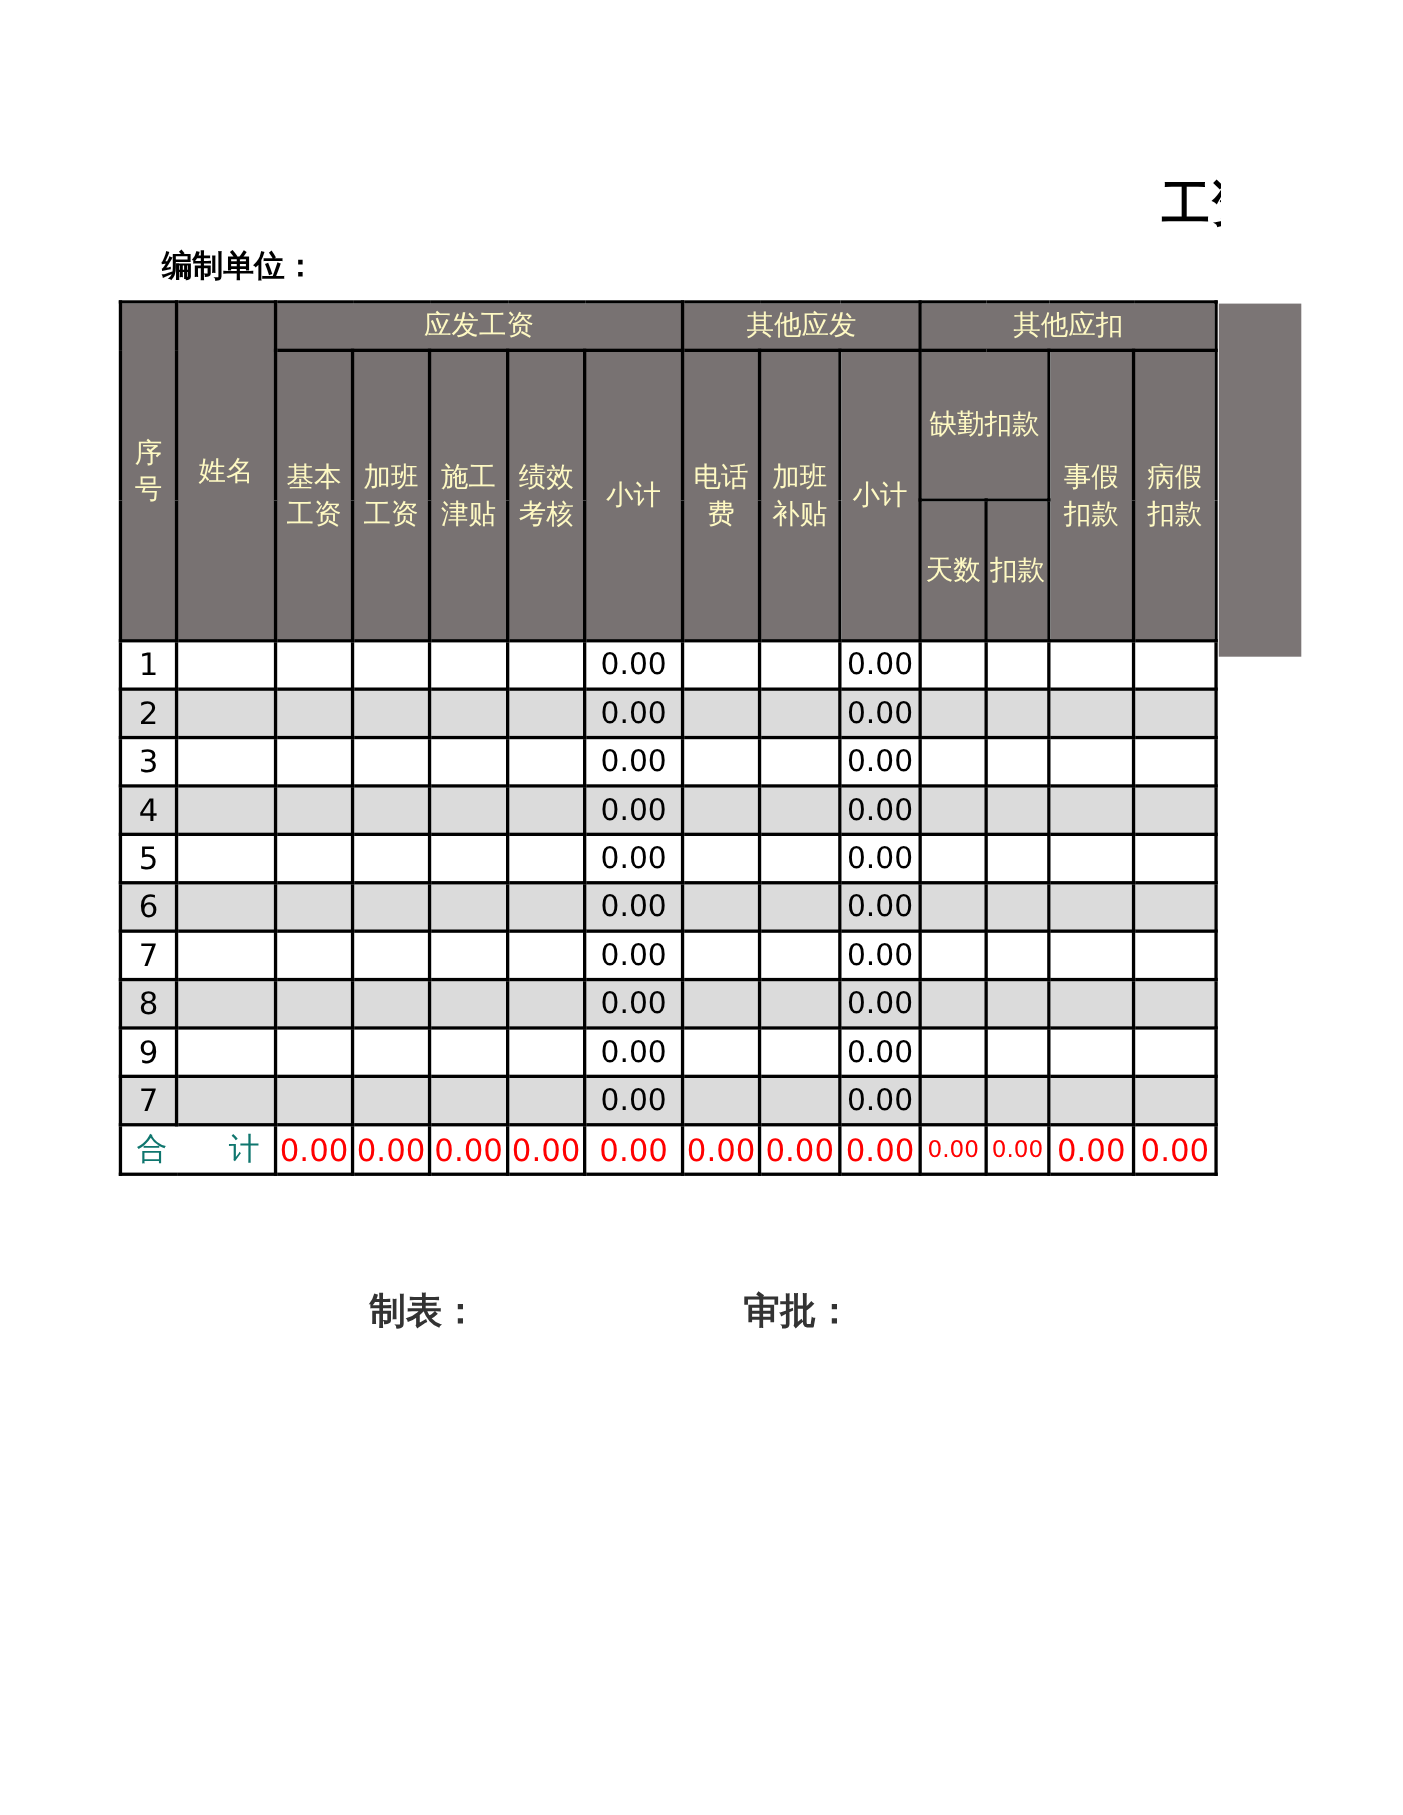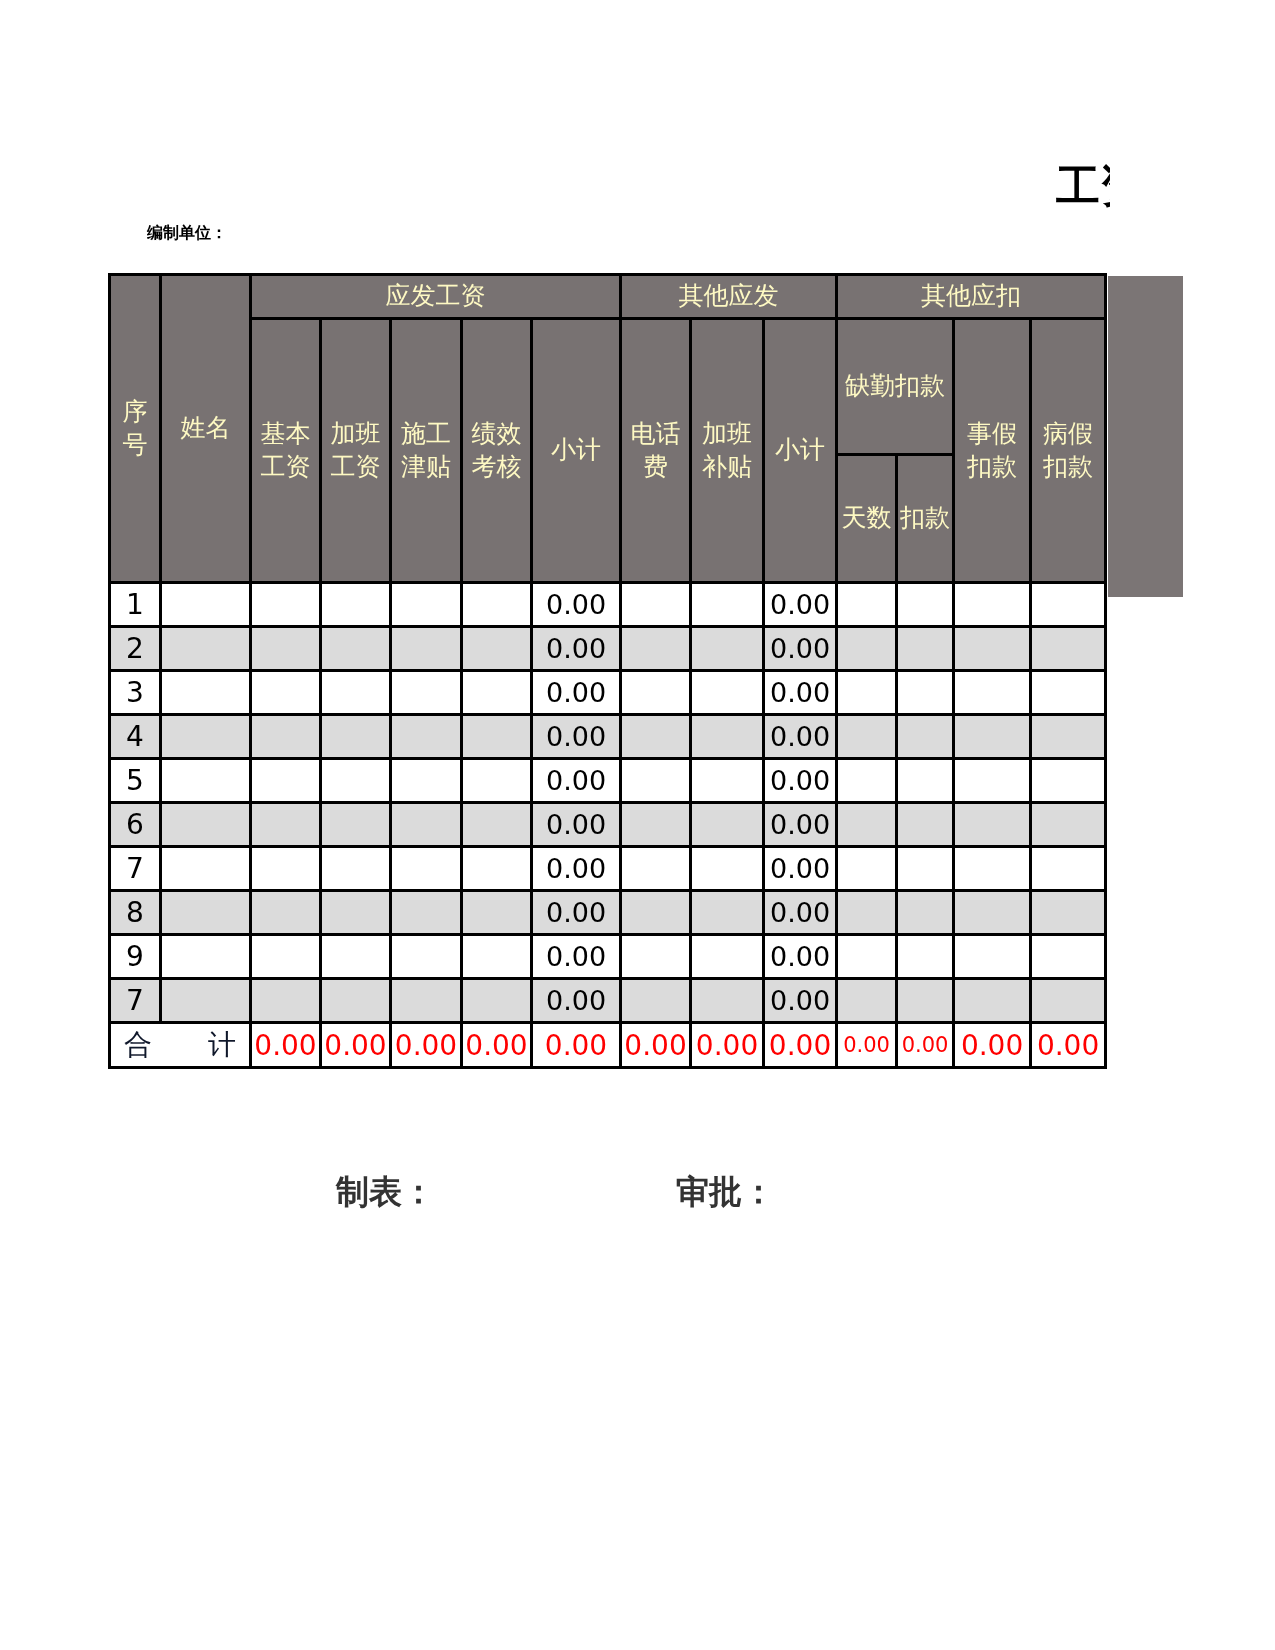--- a/index.html
+++ b/index.html
@@ -28,7 +28,7 @@
 
   .unit-label{
     position:absolute;left:147px;top:223px;
-    font-size:16px;font-weight:bold;color:#000;
+    font-size:28px;font-weight:bold;color:#000;
   }
 
   

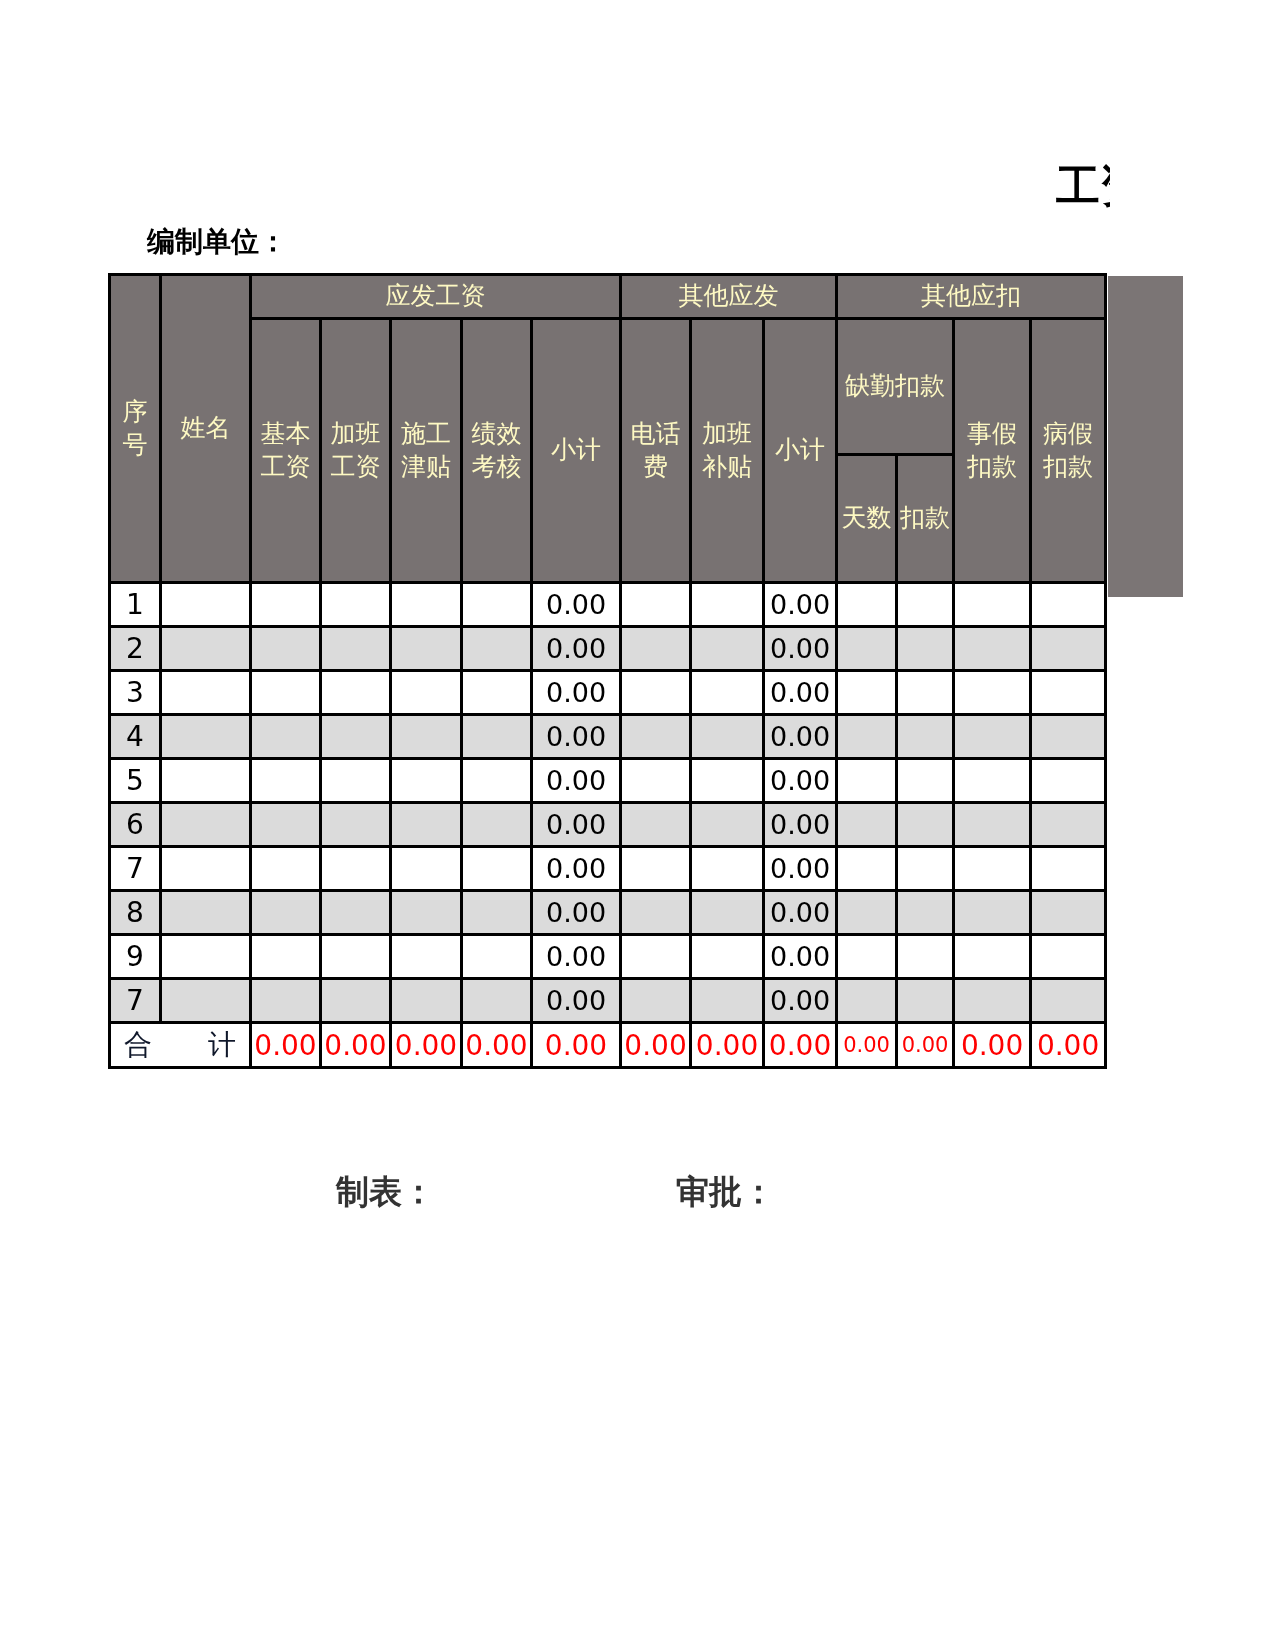--- a/index.html
+++ b/index.html
@@ -69,7 +69,7 @@
     font-size:28px;text-align:center;vertical-align:middle;
   }
   tr.total-row td.label{
-    color:#0f172a;font-size:28px;white-space:pre;
+    color:#0f766e;font-size:28px;white-space:pre;
   }
   tr.total-row td.small{font-size:21px;}
 

